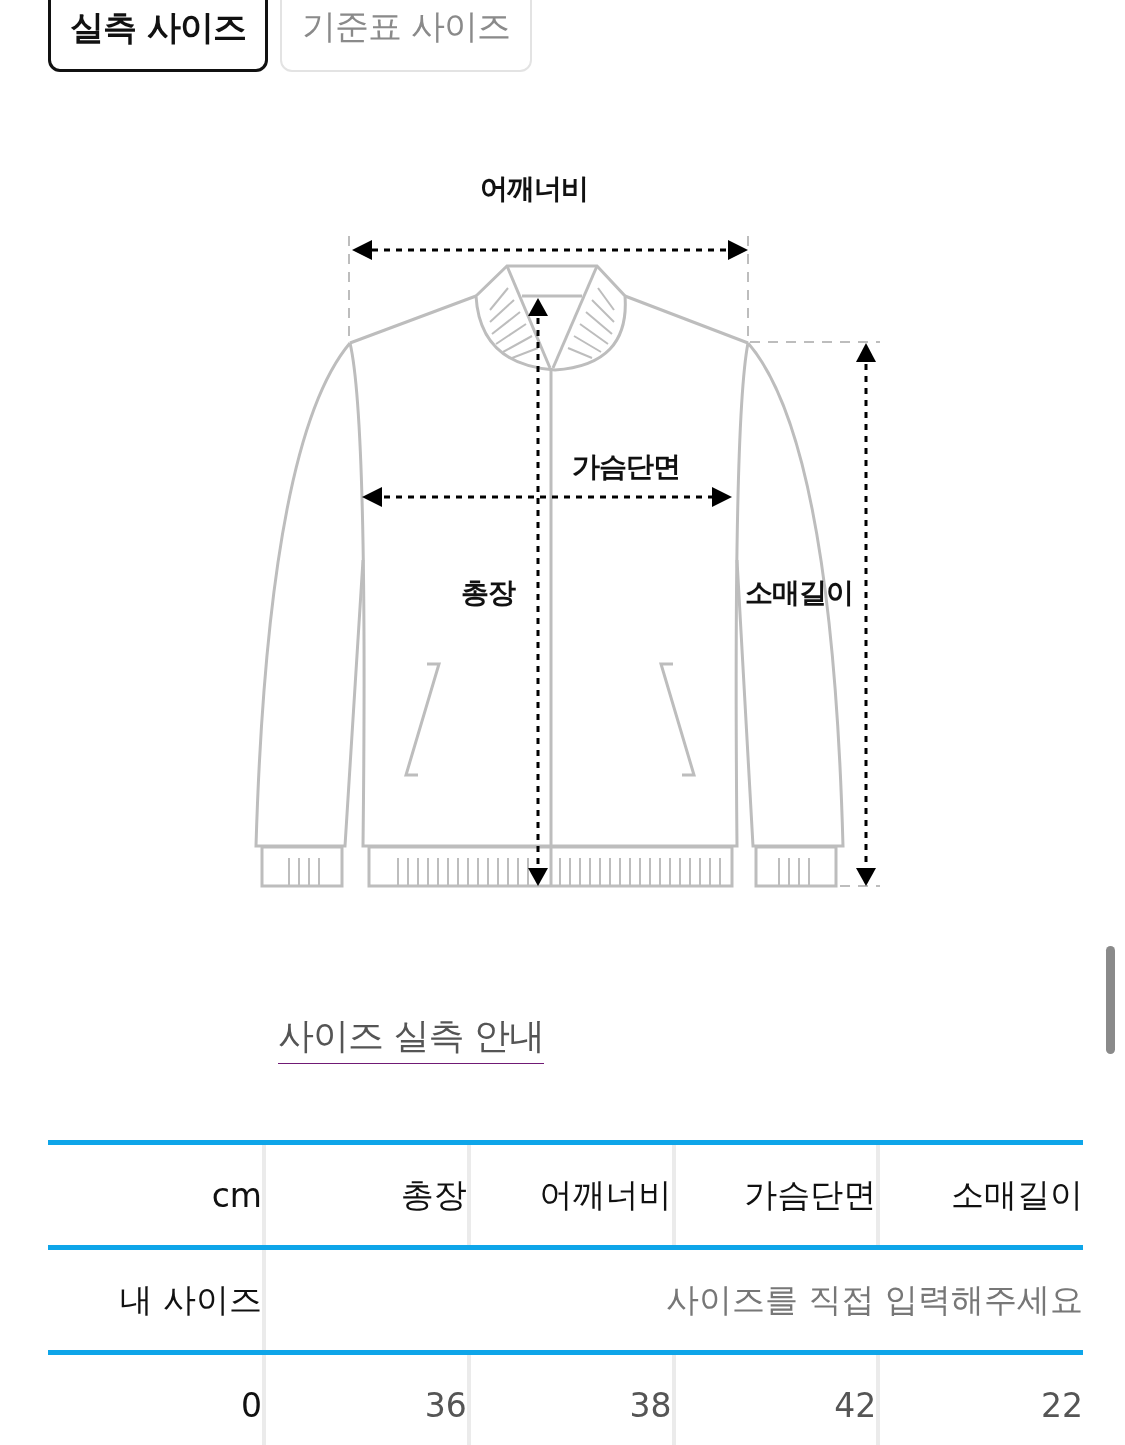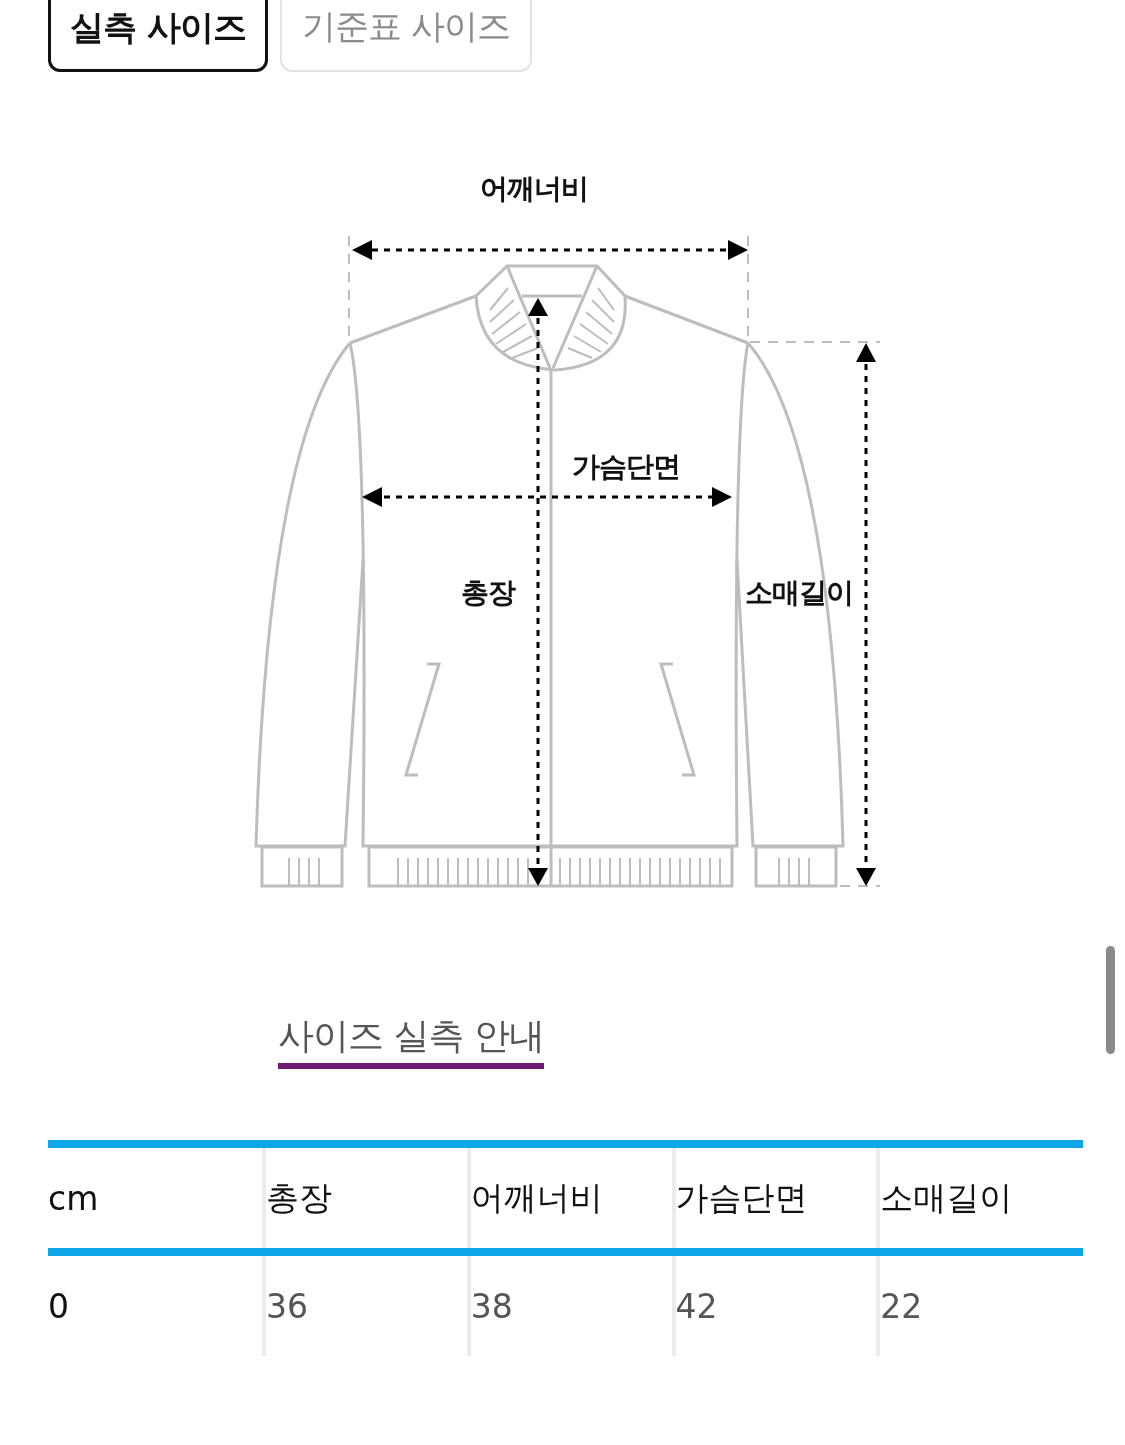--- a/index.html
+++ b/index.html
@@ -28,7 +28,7 @@
   }
   .links a {
     font-size: 36px; color: #555; text-decoration: none;
-    border-bottom: 6px solid #701a75; padding-bottom: 2px; letter-spacing: -1px;
+    border-bottom: 1px solid #701a75; padding-bottom: 2px; letter-spacing: -1px;
   }
 
   .scrollbar {

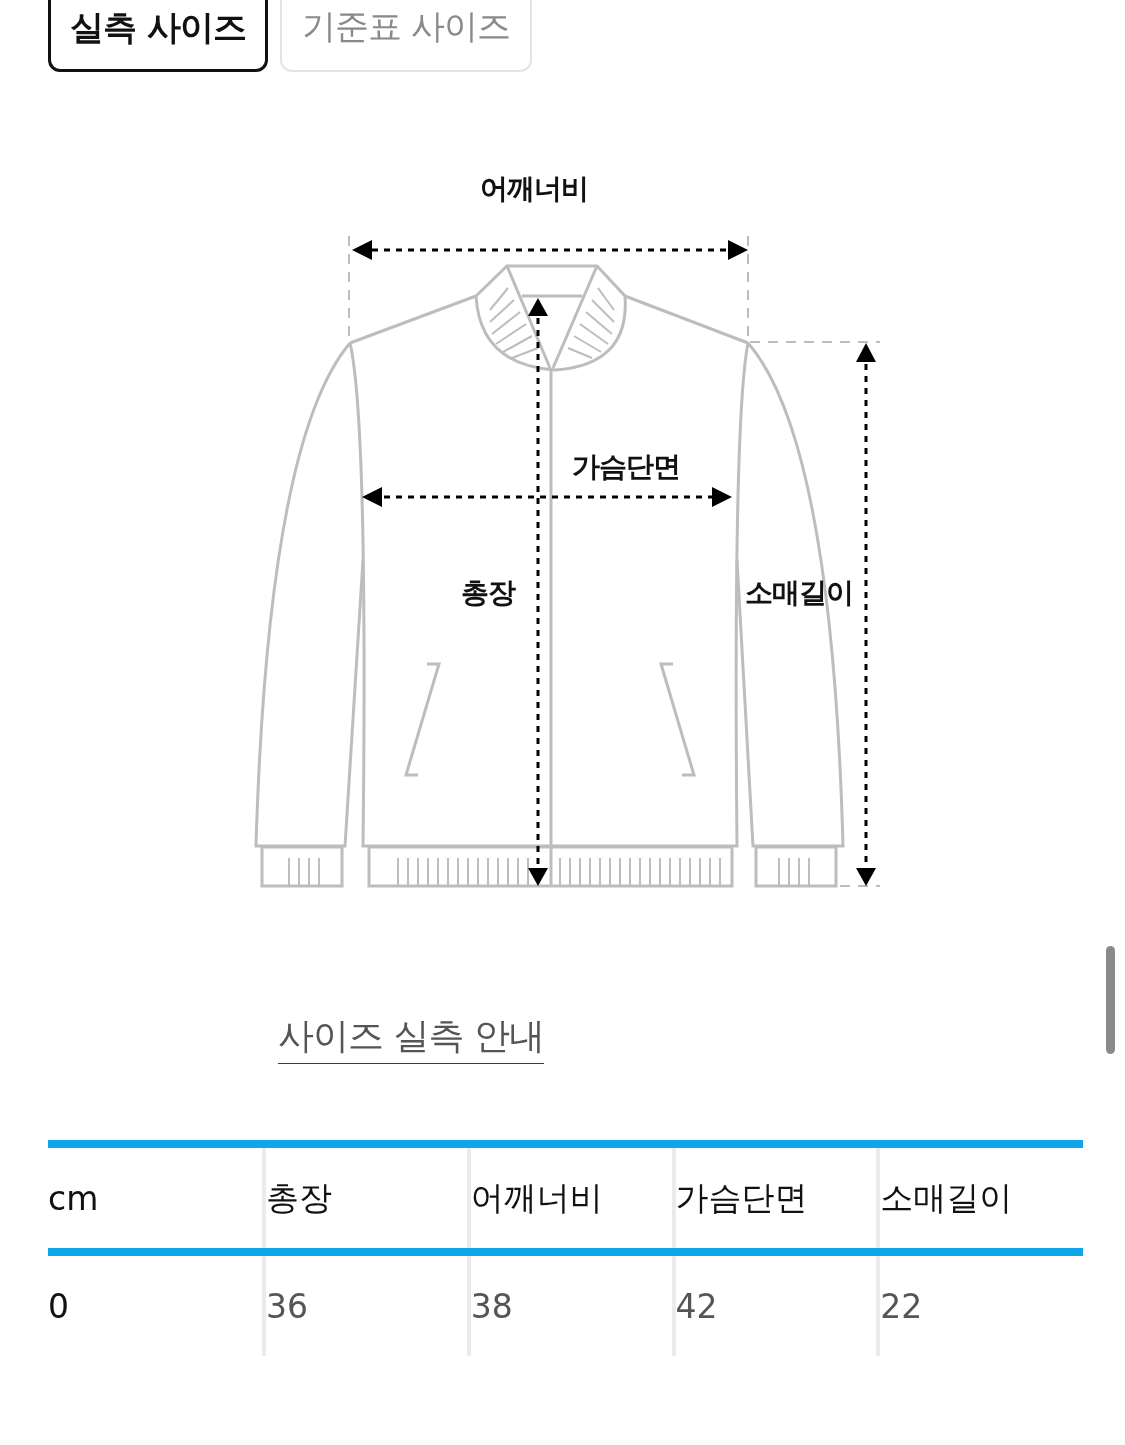--- a/index.html
+++ b/index.html
@@ -41,8 +41,8 @@
     border-collapse: collapse; table-layout: fixed;
   }
   table.size td, table.size th {
-    height: 100px; text-align: left; font-size: 33px; padding: 0;
-    border-top: 8px solid #0ea5e9; border-left: 4px solid #ebebeb;
+    height: 100px; text-align: right; font-size: 33px; padding: 0;
+    border-top: 5px solid #0ea5e9; border-left: 4px solid #ebebeb;
   }
   table.size tr td:first-child, table.size tr th:first-child { border-left: none; }
   table.size th { font-weight: normal; color: #111; }

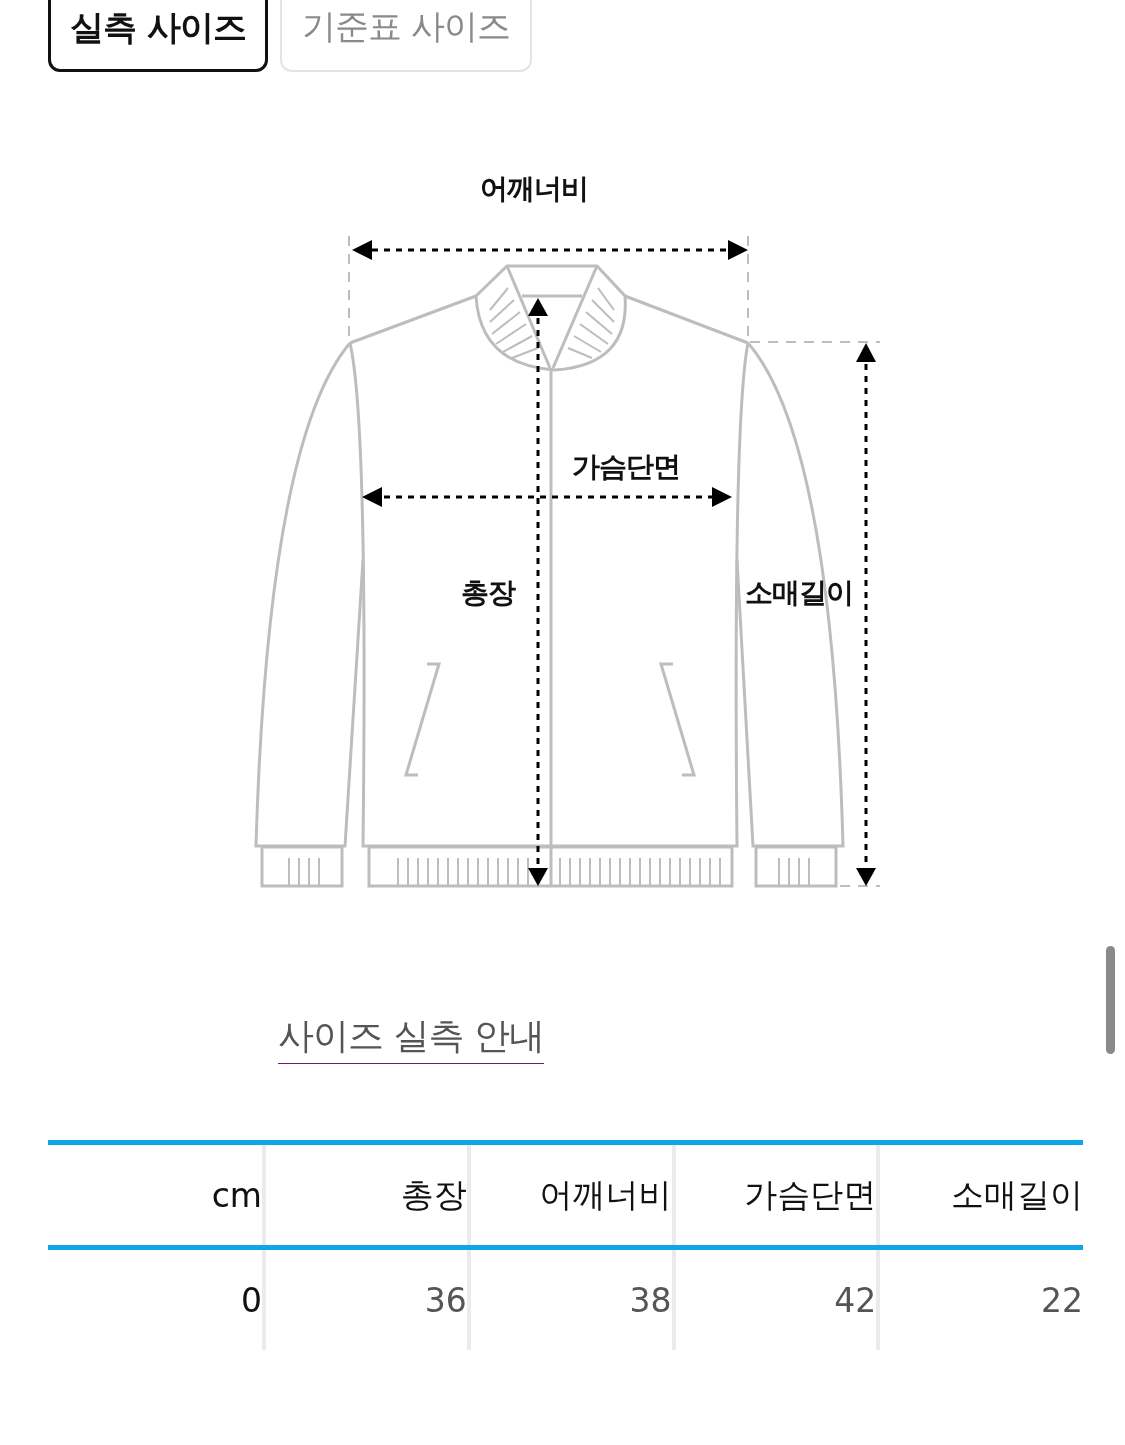--- a/index.html
+++ b/index.html
@@ -157,6 +157,10 @@
     <th>소매길이</th>
   </tr>
   <tr>
+    <td class="rowlabel">내 사이즈</td>
+    <td class="hint" colspan="4">사이즈를 직접 입력해주세요</td>
+  </tr>
+  <tr>
     <td class="rowlabel">0</td>
     <td class="val">36</td>
     <td class="val">38</td>

